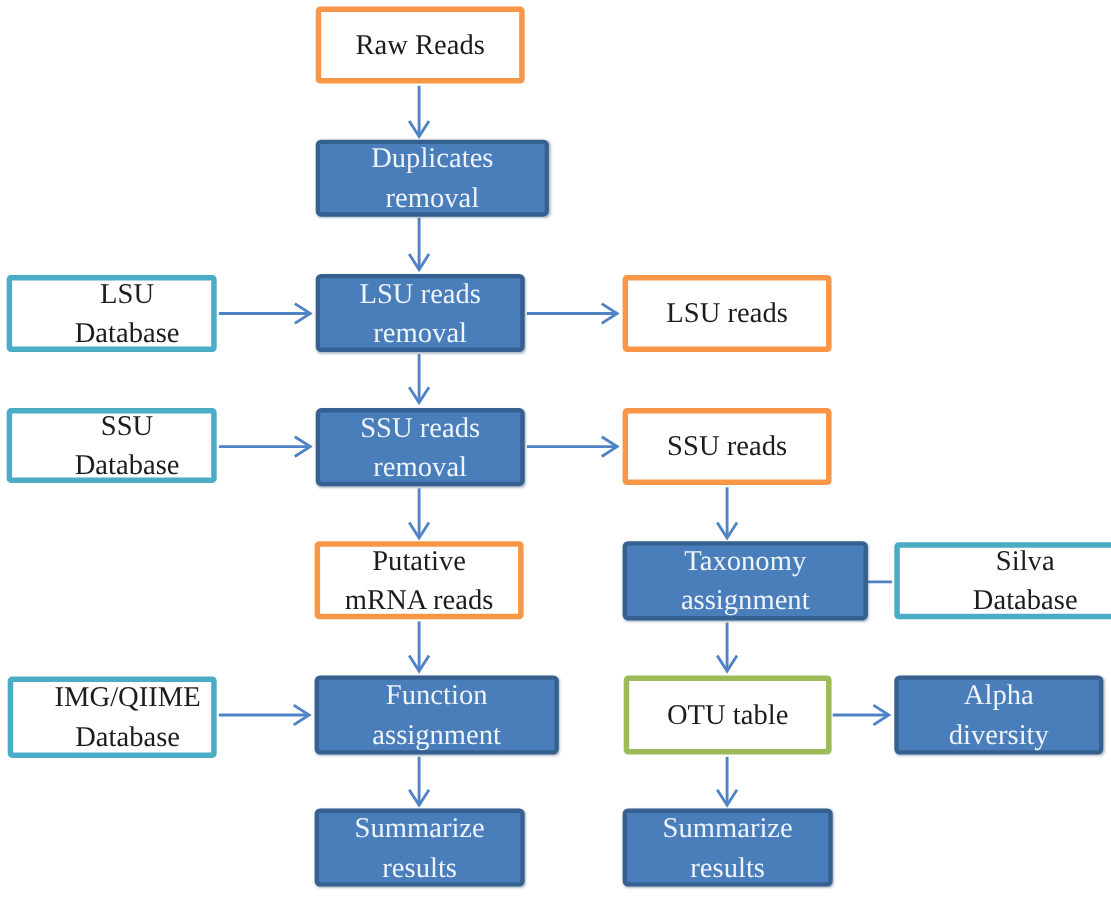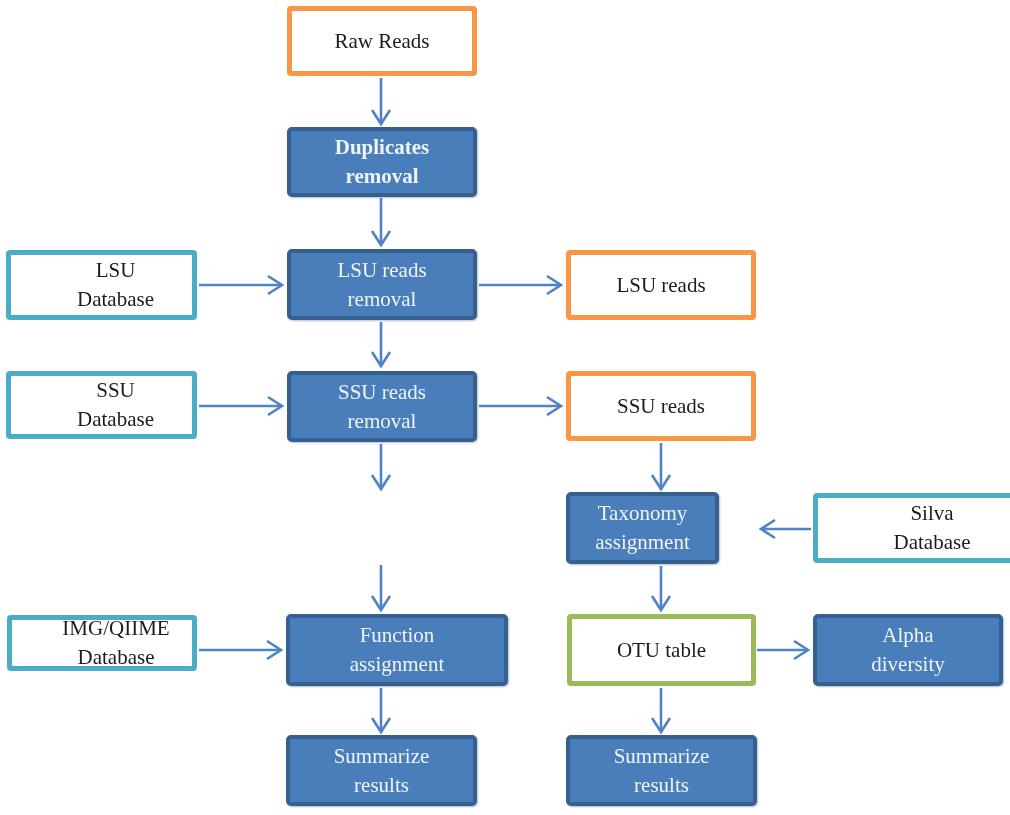--- a/index.html
+++ b/index.html
@@ -17,7 +17,7 @@
     align-items:center;
     justify-content:center;
     text-align:center;
-    font-size:21px;
+    font-size:26px;
     line-height:1.38;
     white-space:pre-line;
     border-radius:4px;

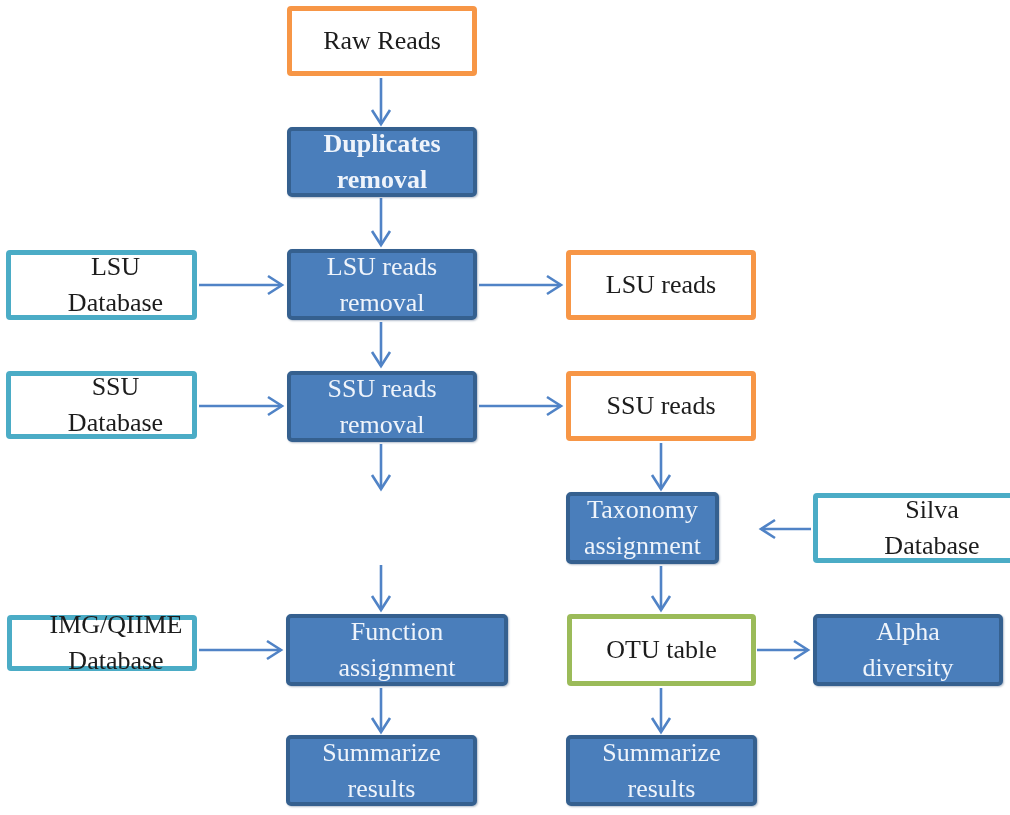--- a/index.html
+++ b/index.html
@@ -69,7 +69,7 @@
   </svg>
 
   <div class="node data-orange" style="left:287px; top:6px;   width:190px; height:70px;">Raw Reads</div>
-  <div class="node process" style="left:287px; top:127px; width:190px; height:70px;font-weight:bold;">Duplicates
+  <div class="node process" style="left:287px; top:127px; width:212px; height:70px;">Duplicates
 removal</div>
 
   <div class="node db-teal" style="left:6px;   top:250px; width:191px; height:70px;">LSU

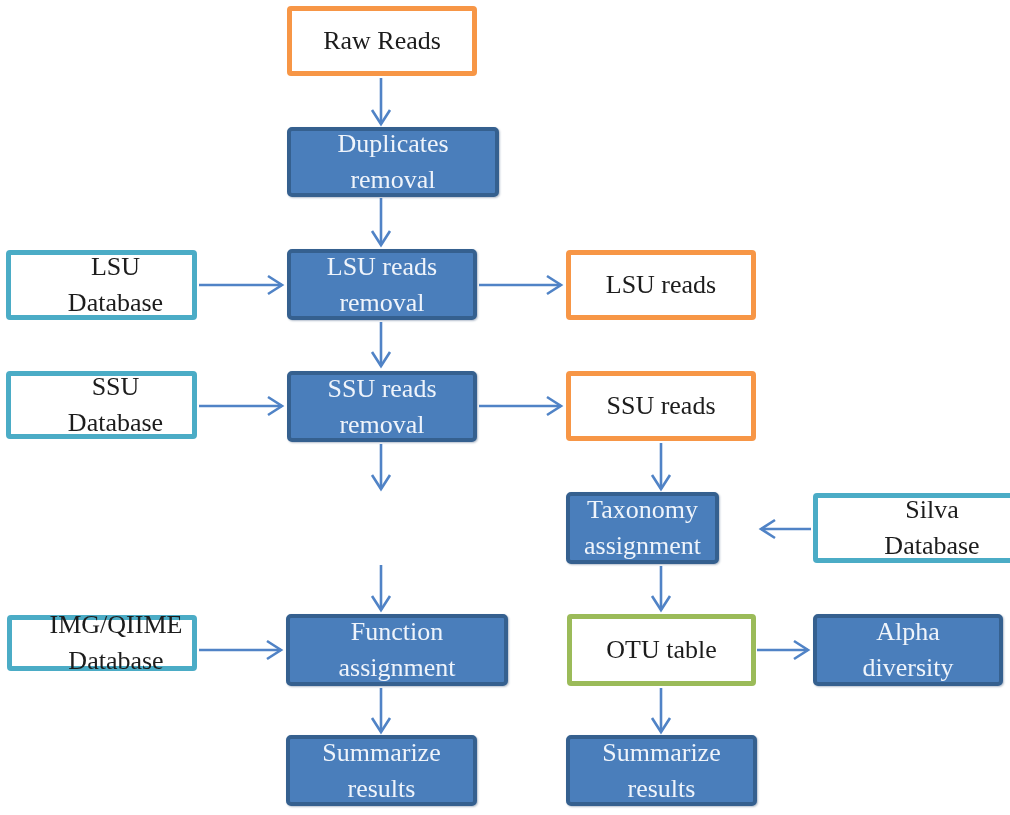--- a/index.html
+++ b/index.html
@@ -84,6 +84,8 @@
 removal</div>
   <div class="node data-orange" style="left:566px; top:371px; width:190px; height:70px;">SSU reads</div>
 
+  <div class="node data-orange" style="left:286px; top:492px; width:190px; height:71px;">Putative
+mRNA reads</div>
   <div class="node process" style="left:566px; top:492px; width:153px; height:72px;">Taxonomy
 assignment</div>
   <div class="node db-teal" style="left:813px; top:493px; width:210px; height:70px;">Silva

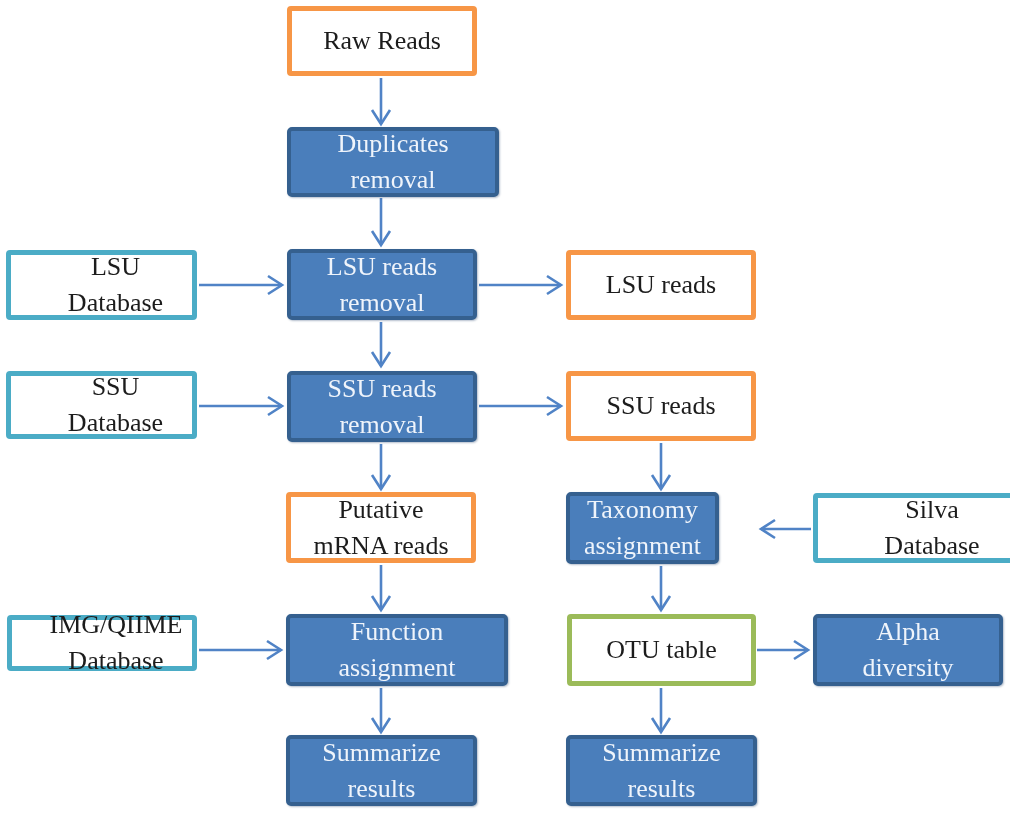--- a/index.html
+++ b/index.html
@@ -86,7 +86,7 @@
 
   <div class="node data-orange" style="left:286px; top:492px; width:190px; height:71px;">Putative
 mRNA reads</div>
-  <div class="node process" style="left:566px; top:492px; width:153px; height:72px;">Taxonomy
+  <div class="node process" style="left:566px; top:492px; width:223px; height:72px;">Taxonomy
 assignment</div>
   <div class="node db-teal" style="left:813px; top:493px; width:210px; height:70px;">Silva
 Database</div>

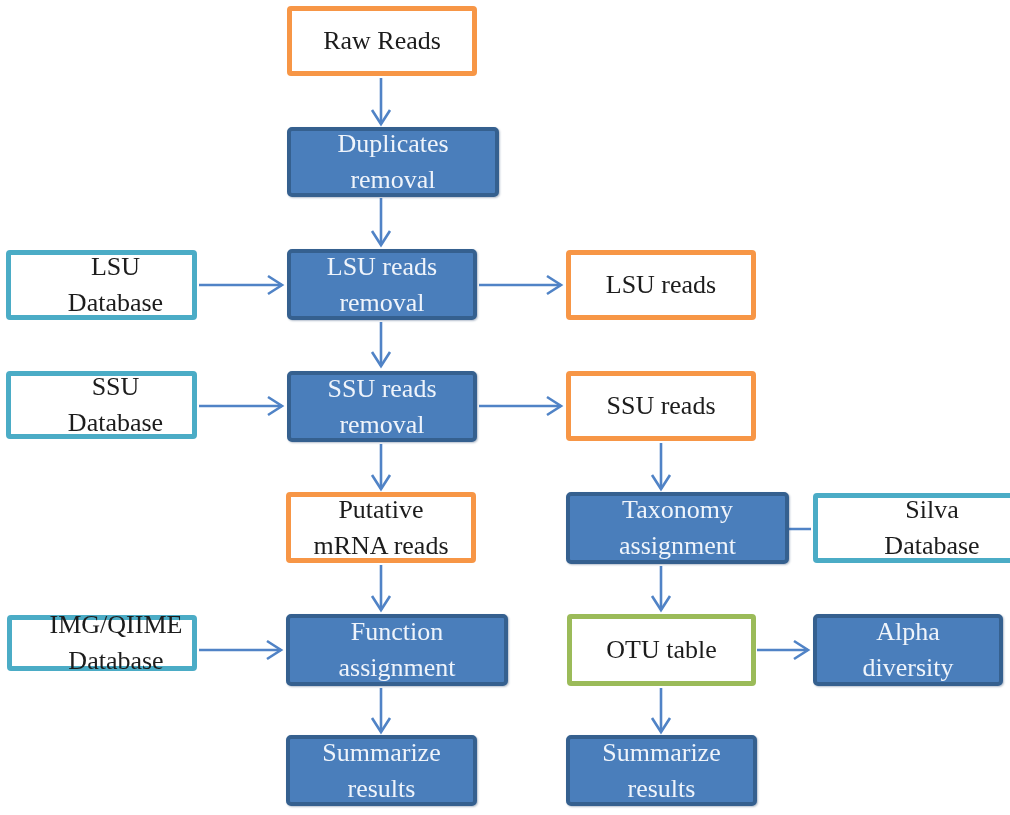--- a/index.html
+++ b/index.html
@@ -91,7 +91,7 @@
   <div class="node db-teal" style="left:813px; top:493px; width:210px; height:70px;">Silva
 Database</div>
 
-  <div class="node db-teal" style="left:7px;   top:615px; width:190px; height:56px;">IMG/QIIME
+  <div class="node db-teal" style="left:7px;   top:615px; width:190px; height:74px;">IMG/QIIME
 Database</div>
   <div class="node process" style="left:286px; top:614px; width:222px; height:72px;">Function
 assignment</div>

